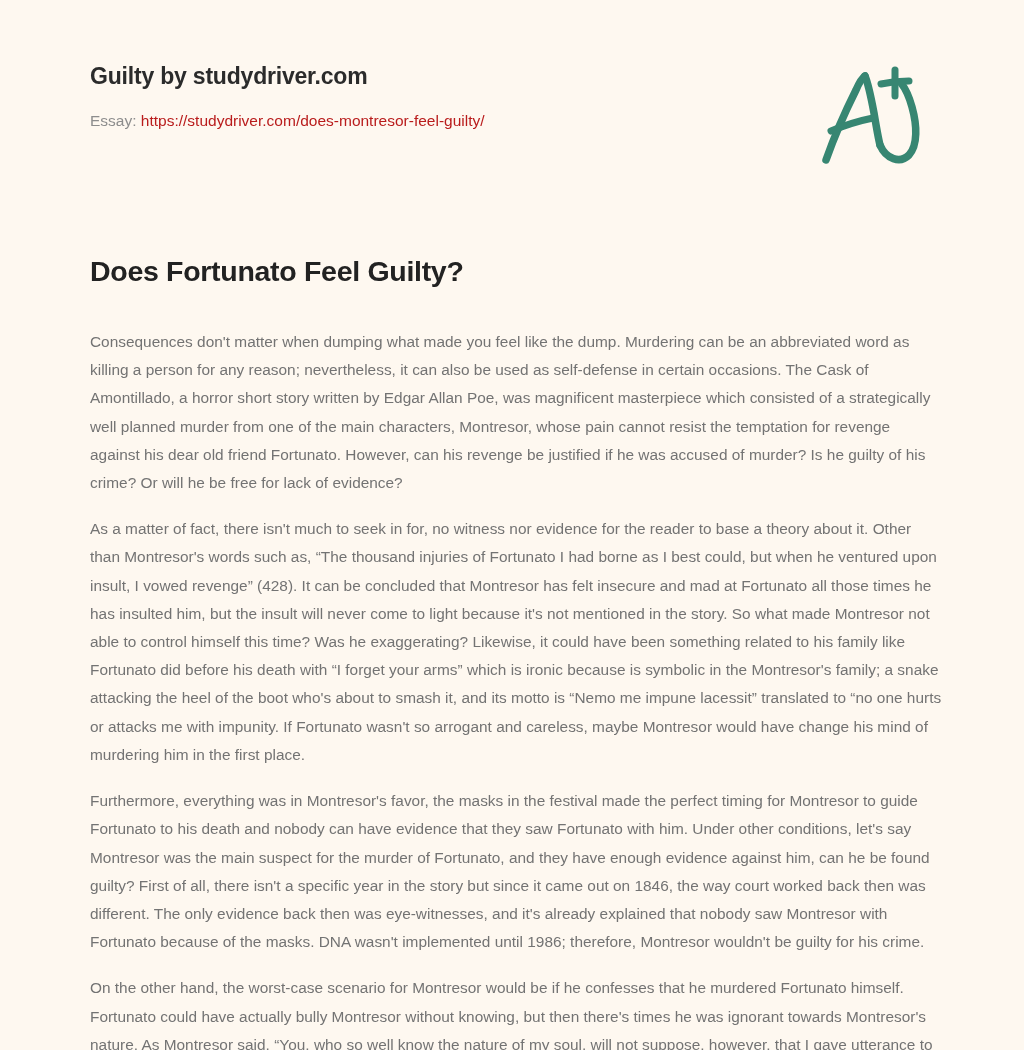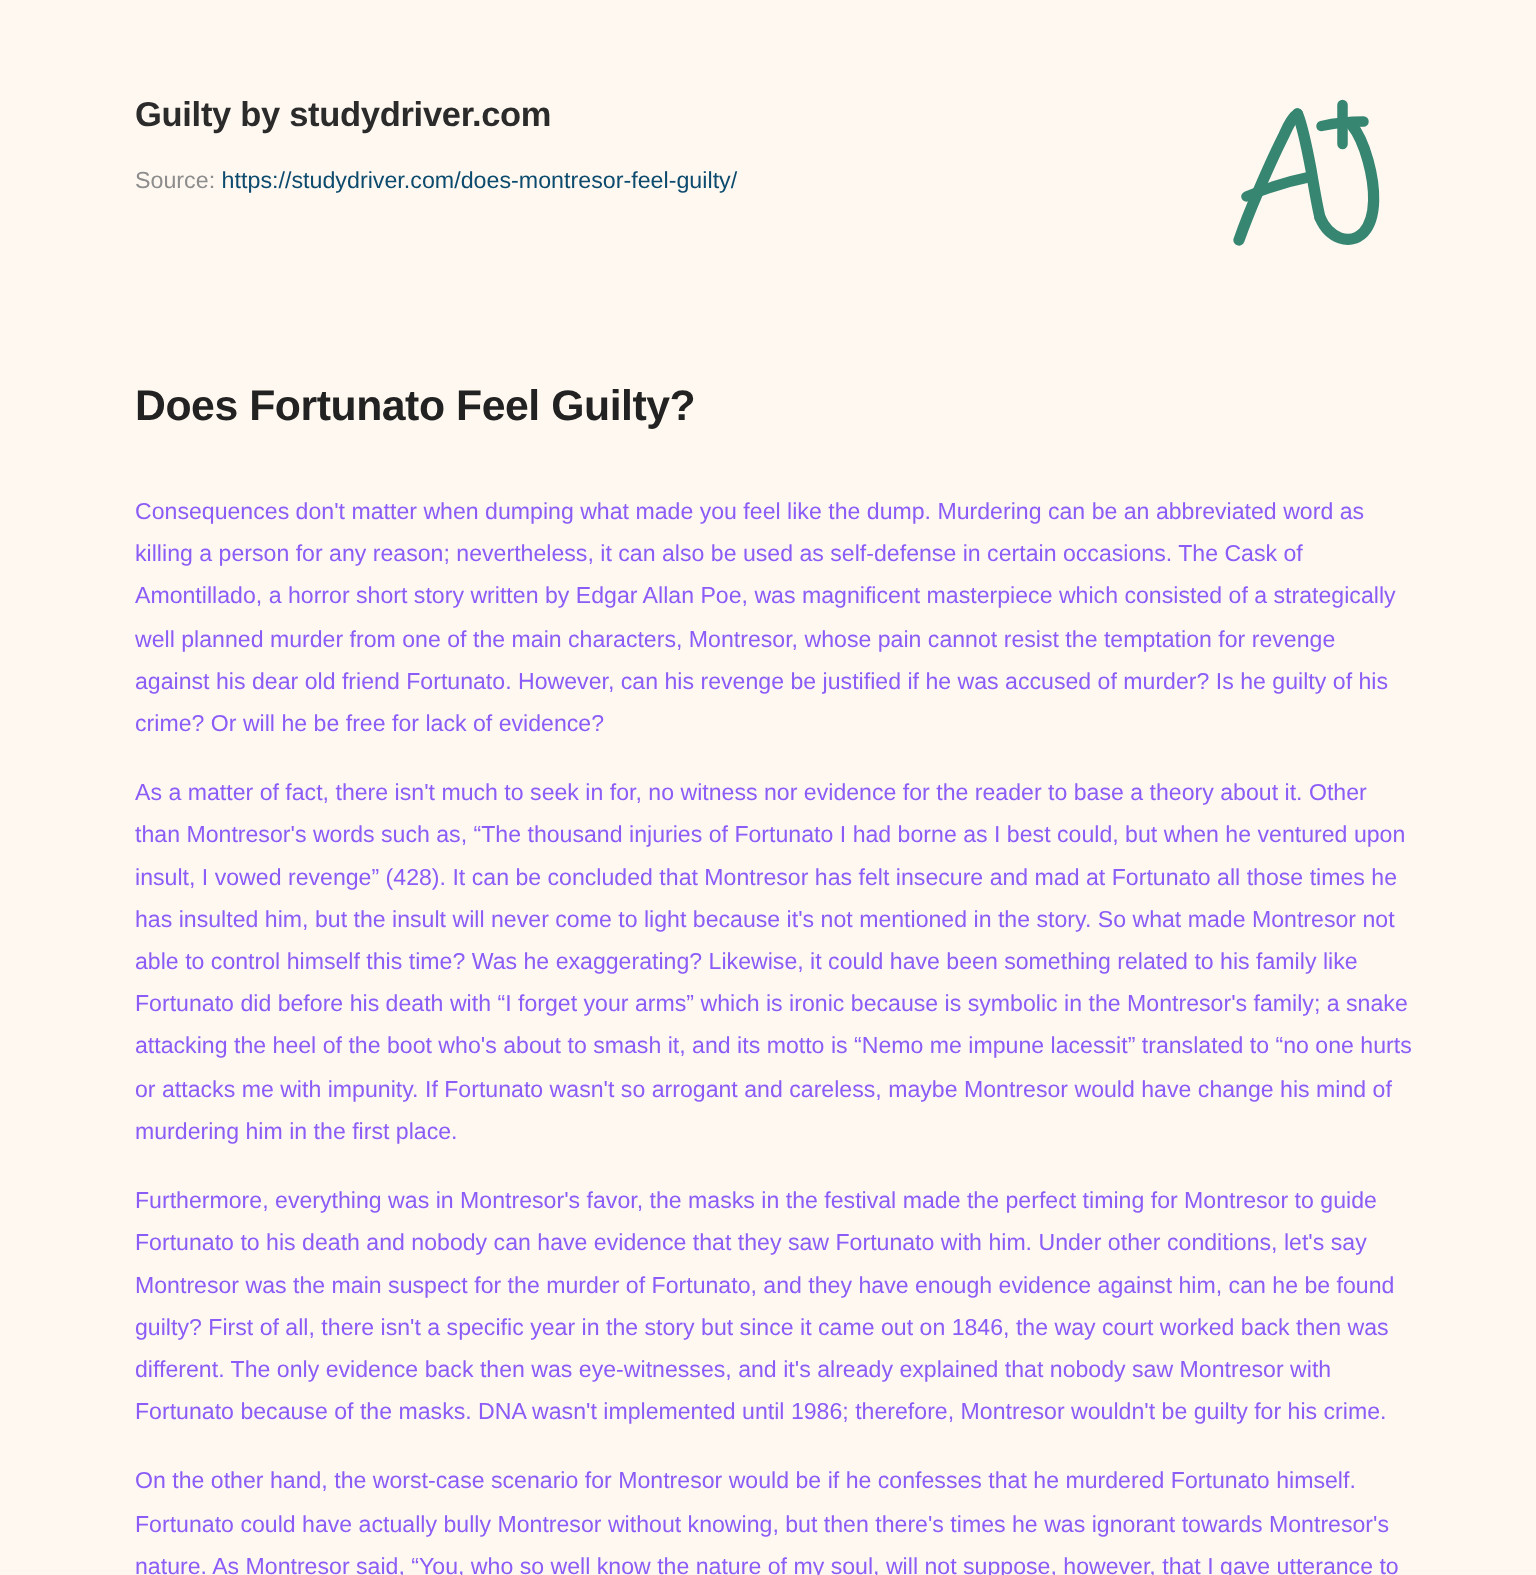--- a/index.html
+++ b/index.html
@@ -116,7 +116,7 @@
       <div class="essay-by">Guilty by studydriver.com</div>
 
       <div class="source-line">
-        <span class="source-label">Source:</span>
+        <span class="source-label">Essay:</span>
         <span class="source-url">https://studydriver.com/does-montresor-feel-guilty/</span>
       </div>
     </div>

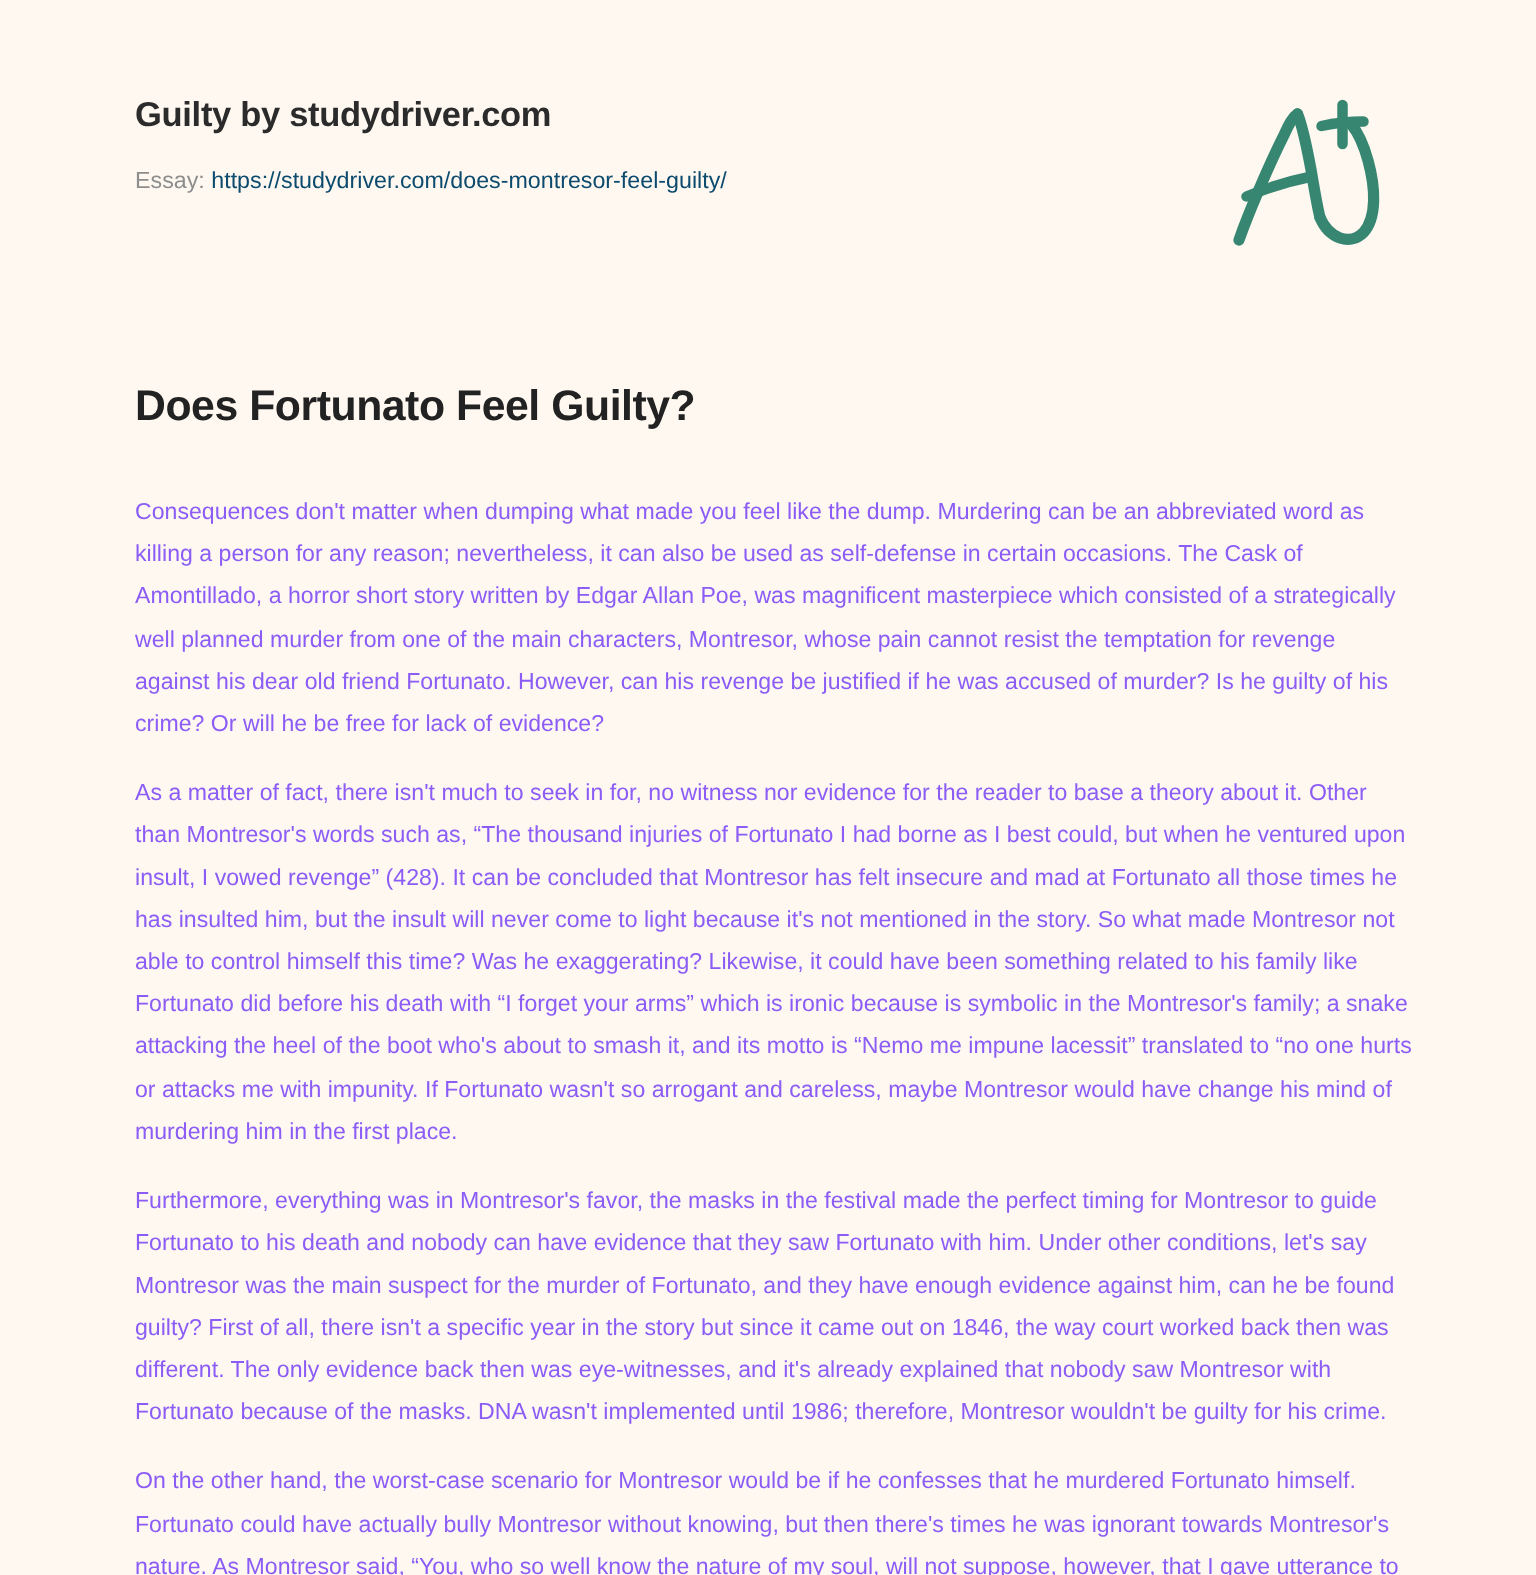--- a/index.html
+++ b/index.html
@@ -60,7 +60,7 @@
     color: #8d8d8d;
   }
   .source-url {
-    color: #0c4a6e;
+    color: #b91c1c;
     text-decoration: none;
   }
 

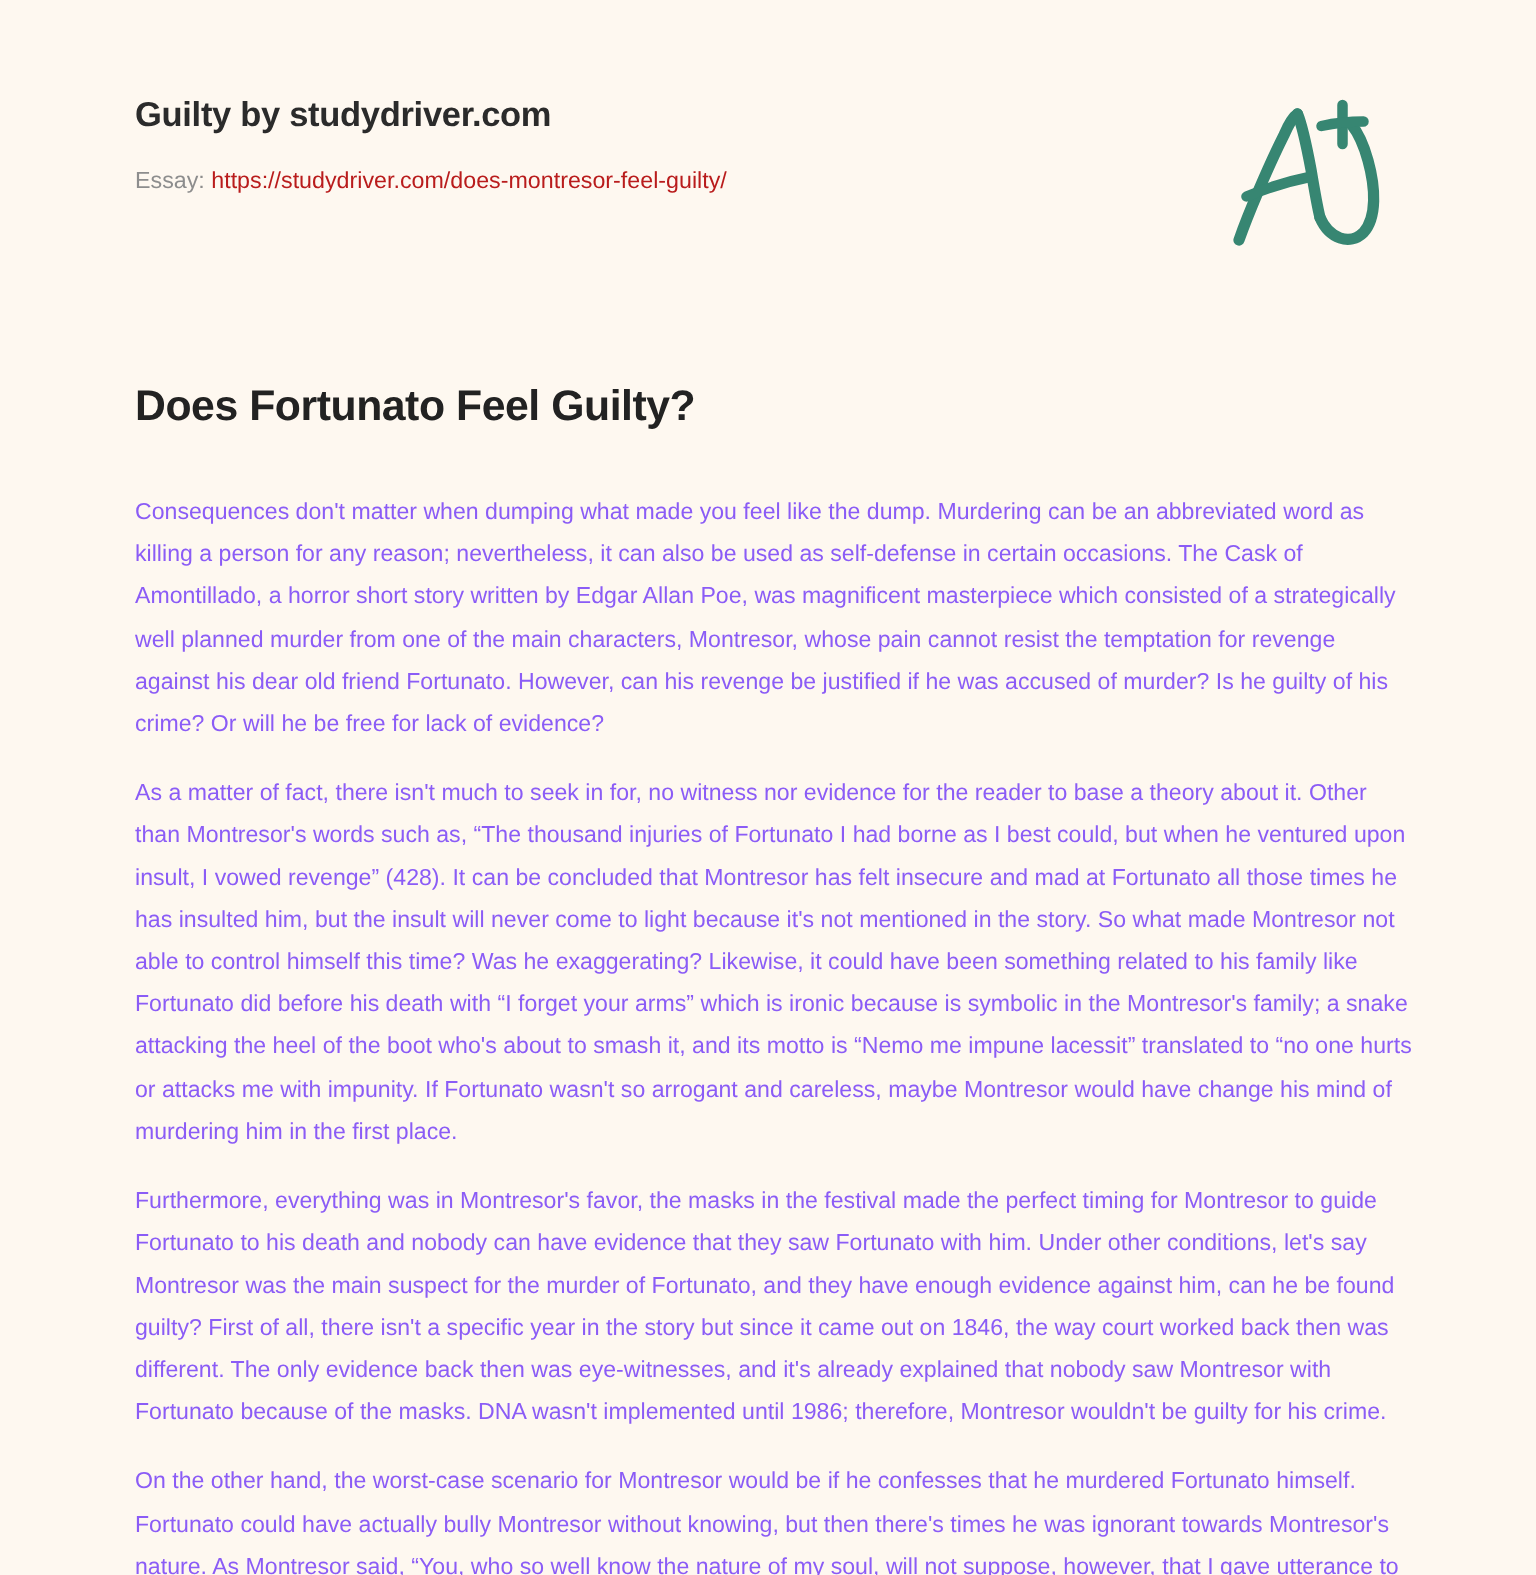--- a/index.html
+++ b/index.html
@@ -99,7 +99,7 @@
     margin: 0 0 18px 0;
     font-size: 15.4px;
     line-height: 28.2px;
-    color: #8b5cf6;
+    color: #737373;
     text-align: left;
     letter-spacing: 0.01px;
   }

